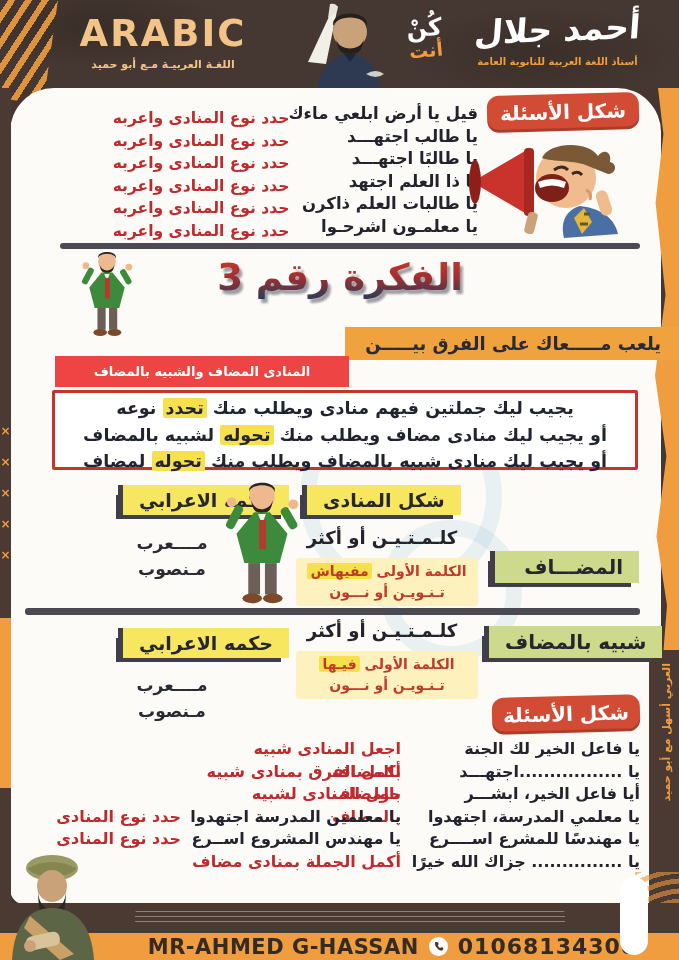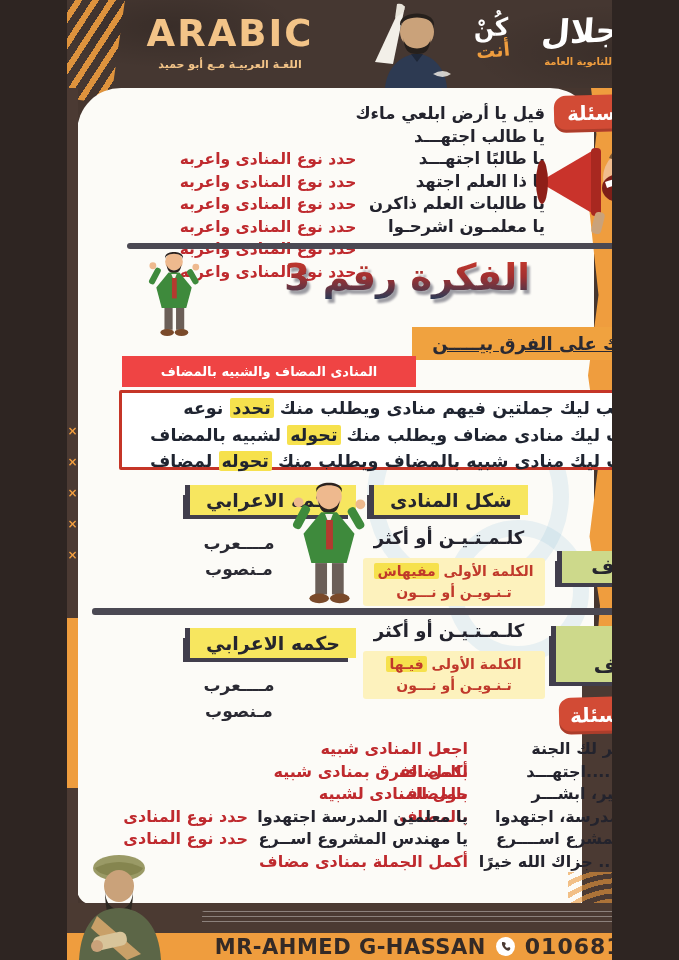--- a/index.html
+++ b/index.html
@@ -3,7 +3,7 @@
 <meta charset="utf-8">
 <style>
   html,body{margin:0;padding:0;background:#2e2522;}
-  .stage{position:relative;width:545px;height:960px;margin:0 auto;overflow:hidden;
+  .stage{position:relative;width:679px;height:960px;margin:0 auto;overflow:hidden;
          background:#46362f;font-family:"DejaVu Sans",sans-serif;}
   [dir=rtl]{direction:rtl;}
 

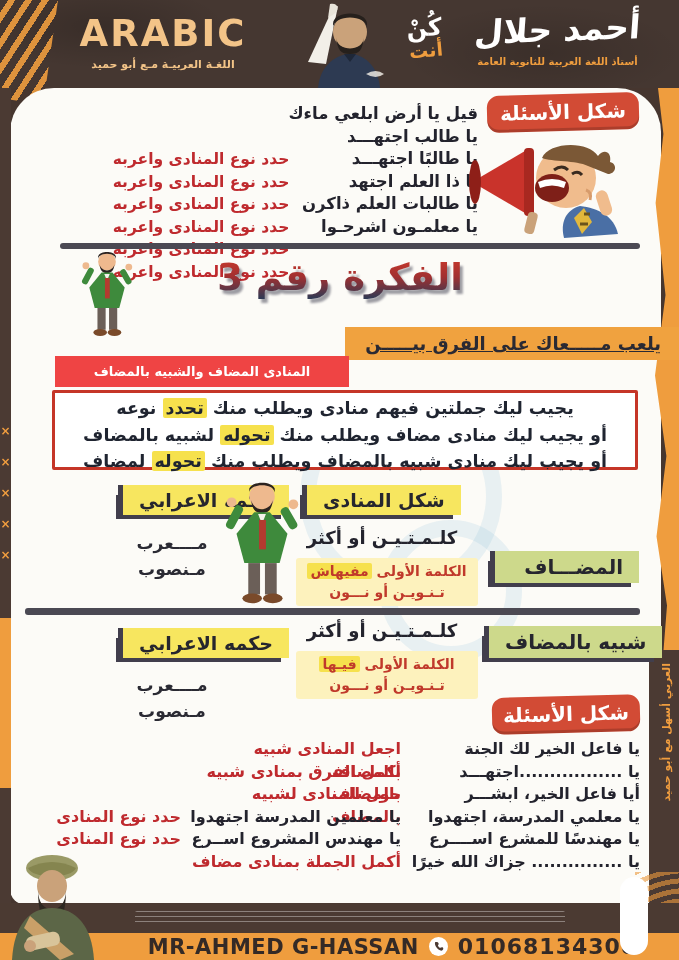--- a/index.html
+++ b/index.html
@@ -57,7 +57,7 @@
   .s1-q{position:absolute;left:282px;top:103px;width:196px;text-align:right;color:#23232d;
         font-weight:bold;font-size:16.5px;line-height:22.6px;}
   .s1-a{position:absolute;left:103px;top:107px;width:196px;text-align:center;color:#bf2a2e;
-        font-weight:bold;font-size:15.5px;line-height:22.6px;margin-top:41px;}
+        font-weight:bold;font-size:15.5px;line-height:22.6px;}
   .megaphone{position:absolute;left:468px;top:130px;width:162px;height:112px;}
   .divider{position:absolute;height:6px;background:#4b4953;border-radius:3px;}
 

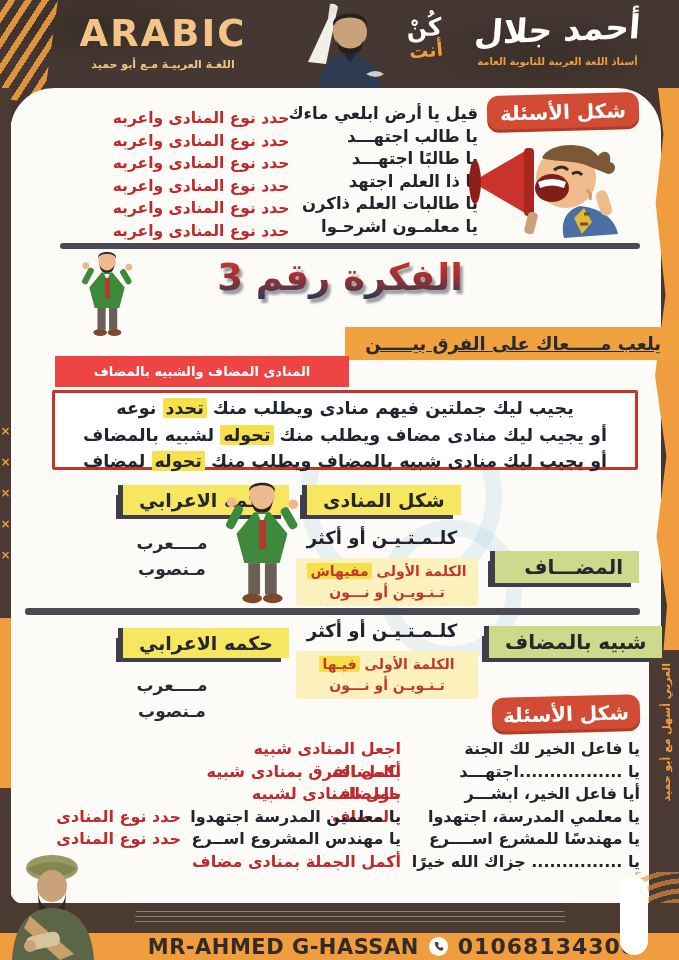--- a/index.html
+++ b/index.html
@@ -72,7 +72,7 @@
   }
   .orange-bar{position:absolute;left:345px;top:327px;width:334px;height:33px;background:#f0a23f;
               color:#2a2a33;font-weight:bold;font-size:18px;line-height:33px;text-align:right;
-              padding-right:18px;box-sizing:border-box;text-decoration:underline;}
+              padding-right:18px;box-sizing:border-box;}
   .topic-bar{position:absolute;left:55px;top:356px;width:294px;height:31px;background:#ef4444;
              color:#fff;font-weight:bold;font-size:13px;line-height:31px;text-align:center;}
   .note-red-box{position:absolute;left:52px;top:390px;width:586px;height:80px;background:#fff;

